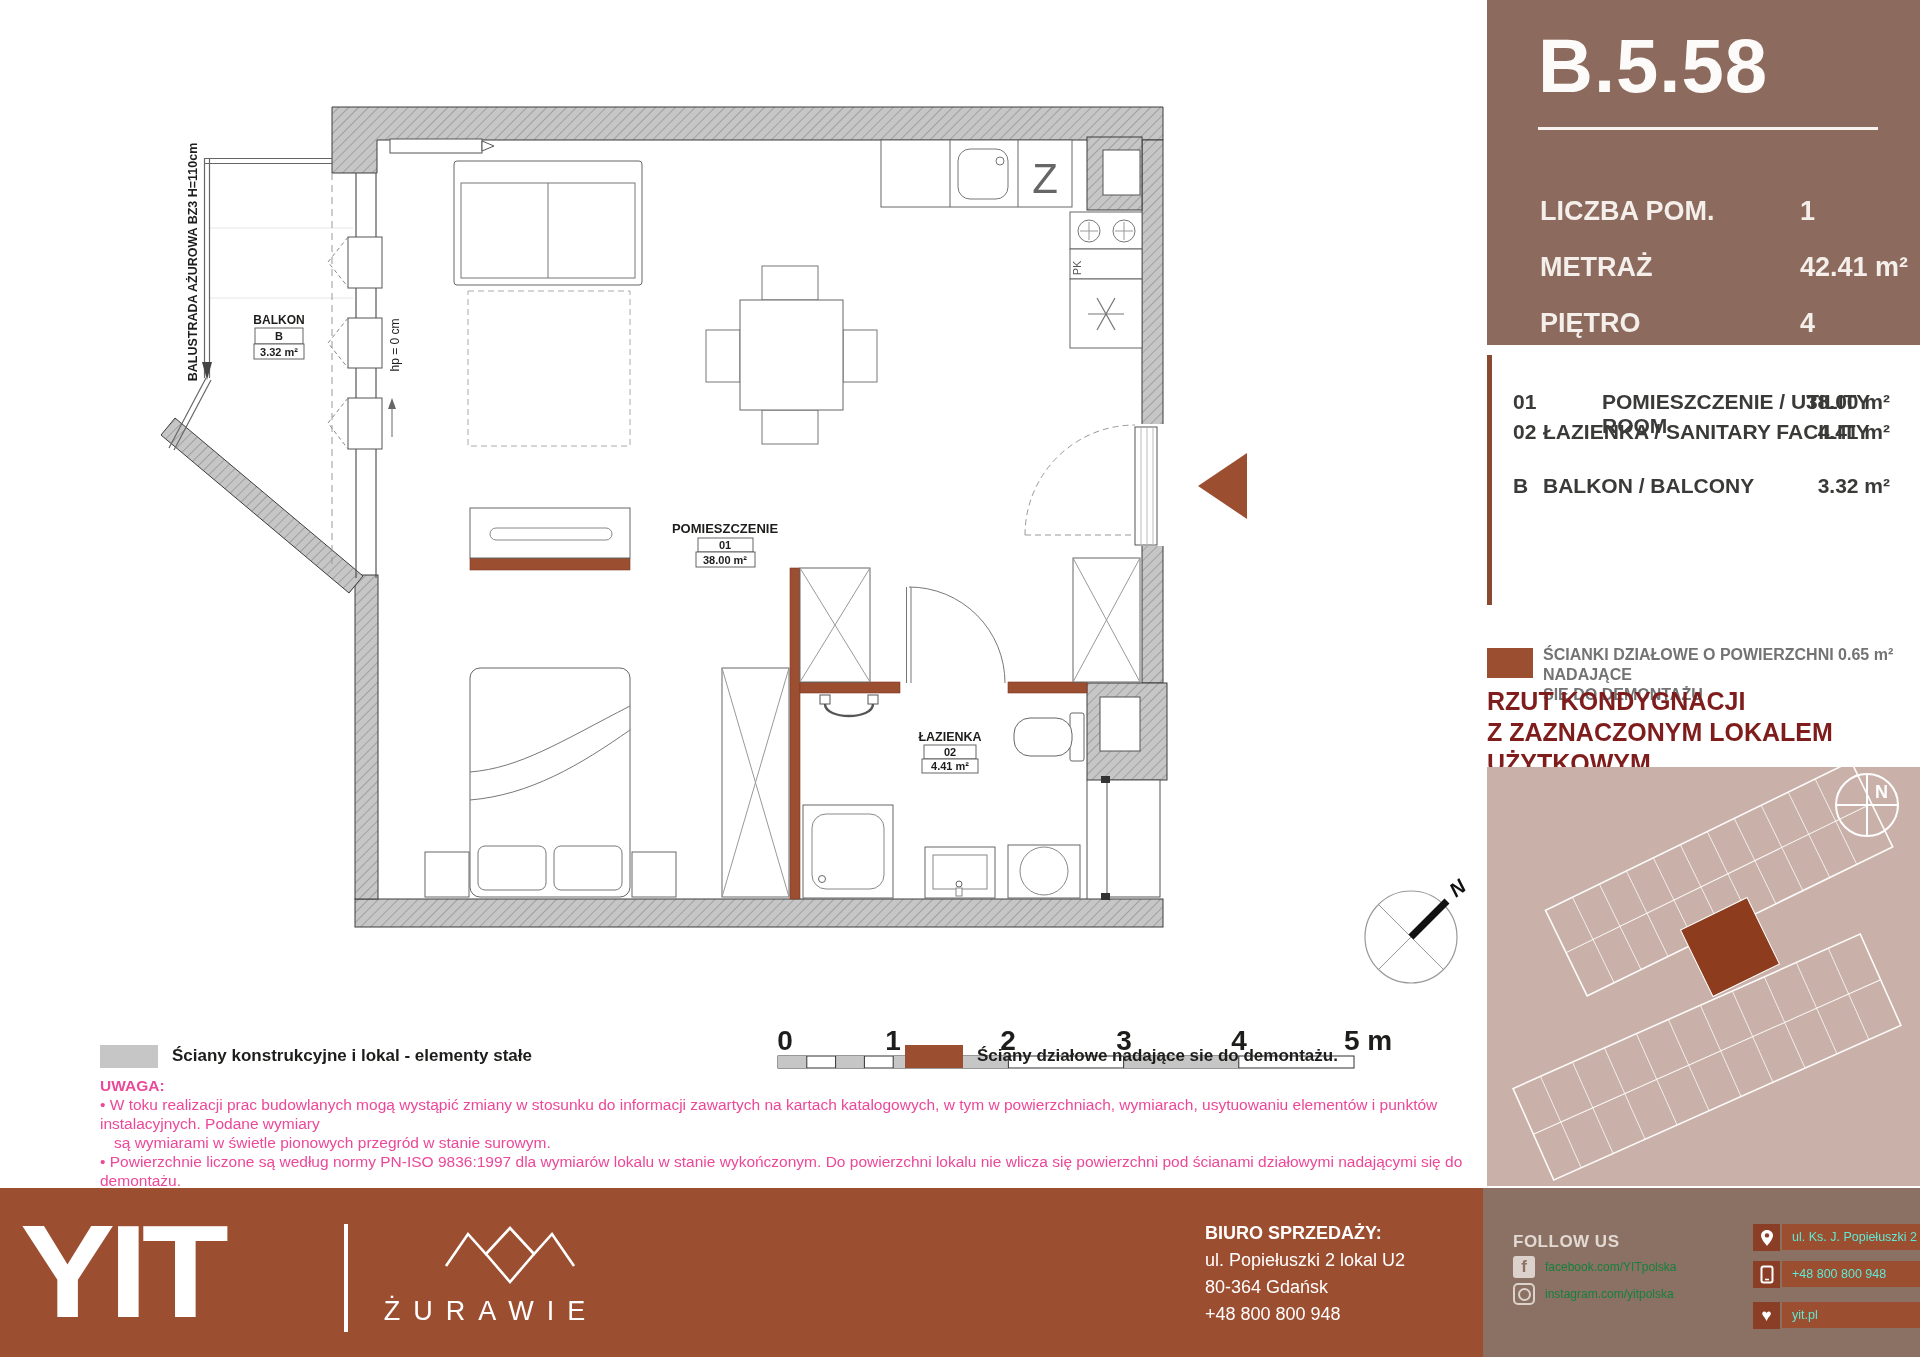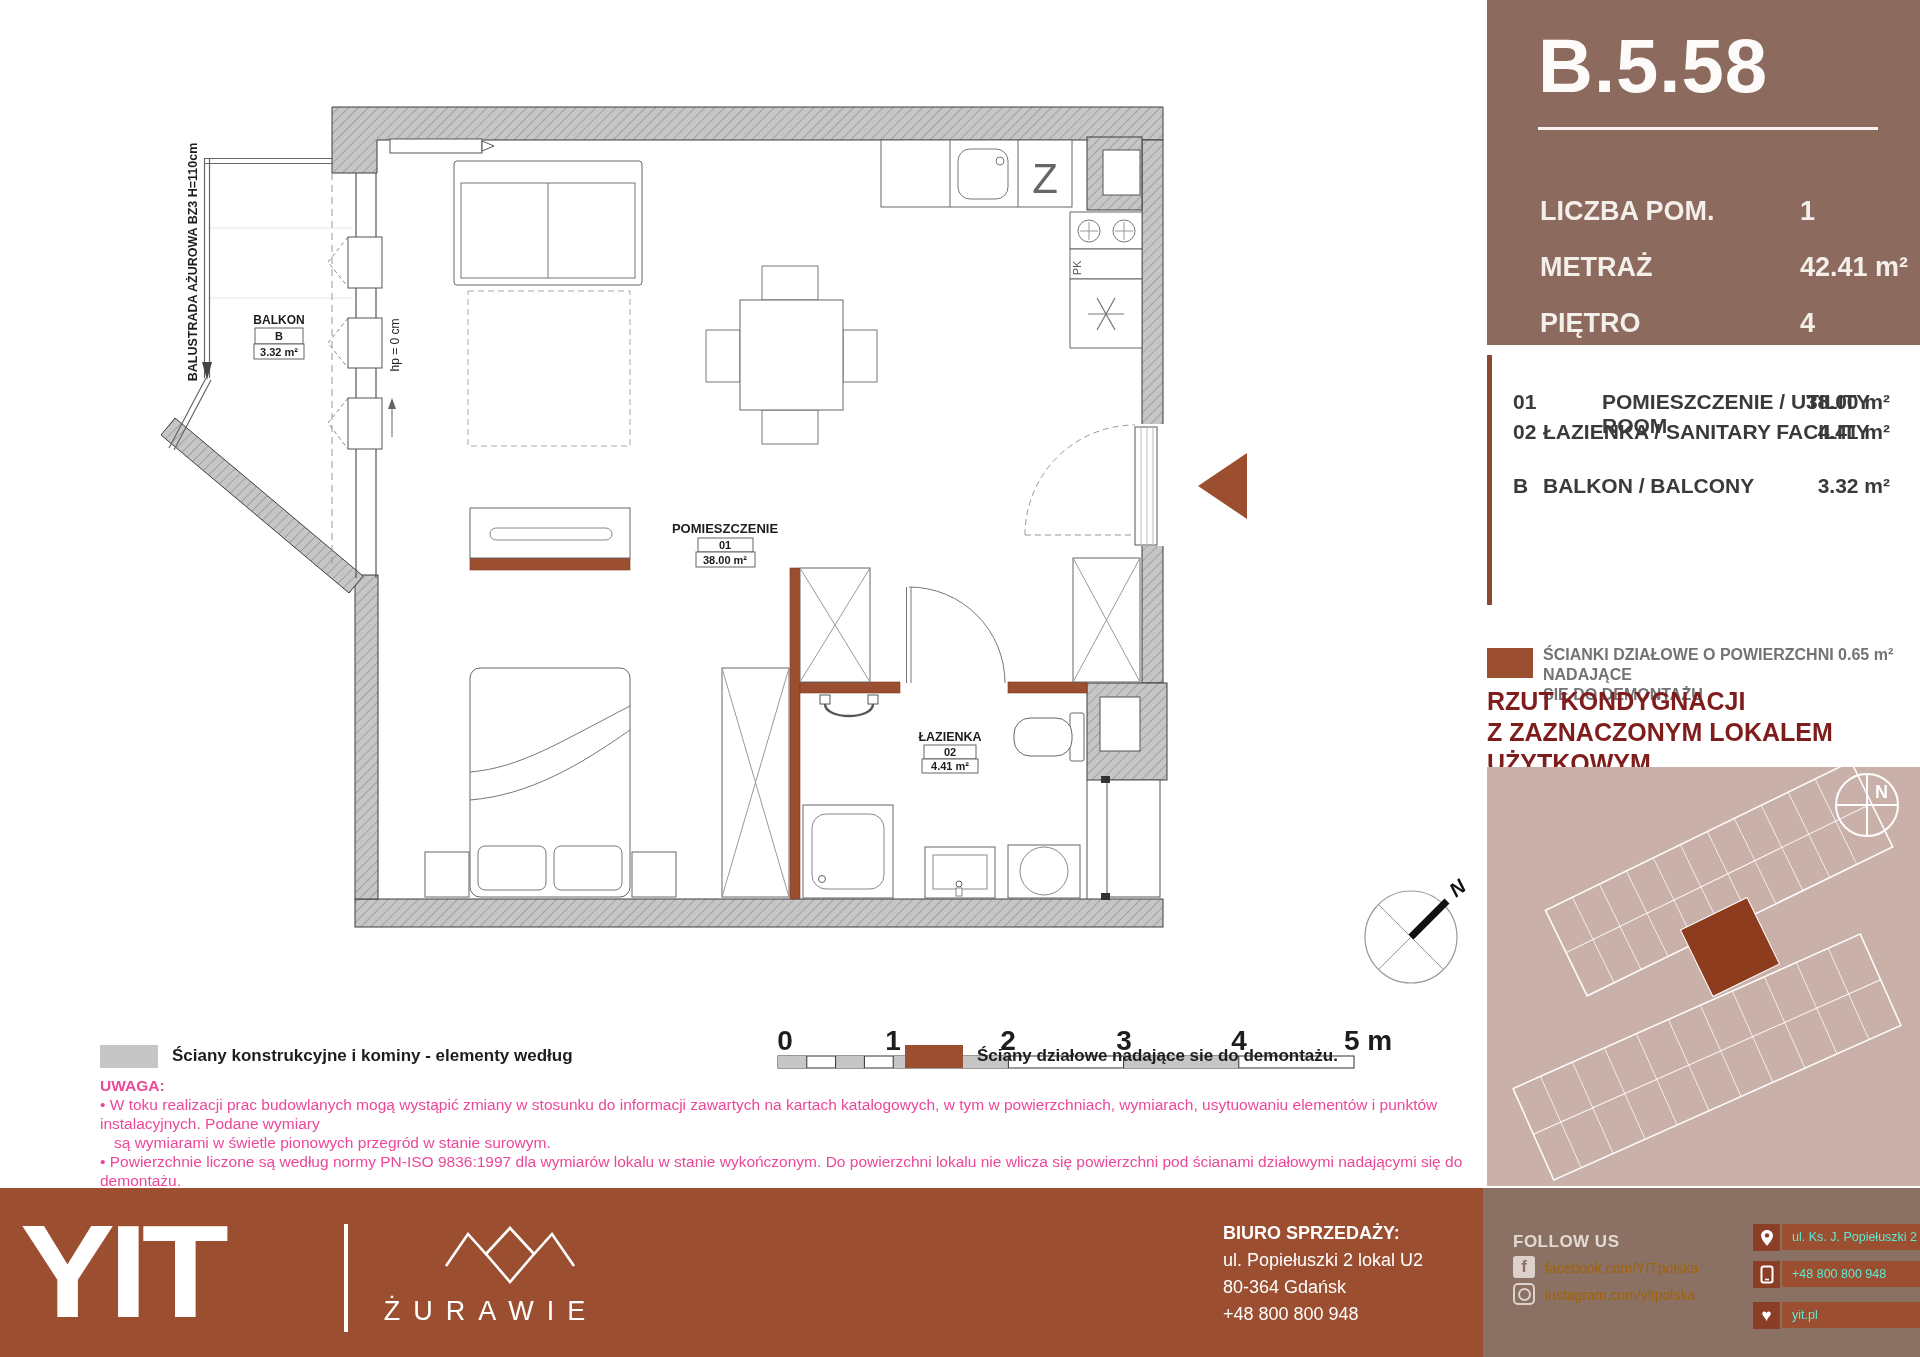--- a/index.html
+++ b/index.html
@@ -361,7 +361,7 @@
   </div>
 
   <div class="abs legsq" style="left:100px;background:#c6c6c6"></div>
-  <div class="abs legtx" style="left:172px">Ściany konstrukcyjne i kominy - elementy według</div>
+  <div class="abs legtx" style="left:172px">Ściany konstrukcyjne i lokal - elementy stałe</div>
   <div class="abs legsq" style="left:905px;background:#9c4e31"></div>
   <div class="abs legtx" style="left:977px">Ściany działowe nadające sie do demontażu.</div>
 

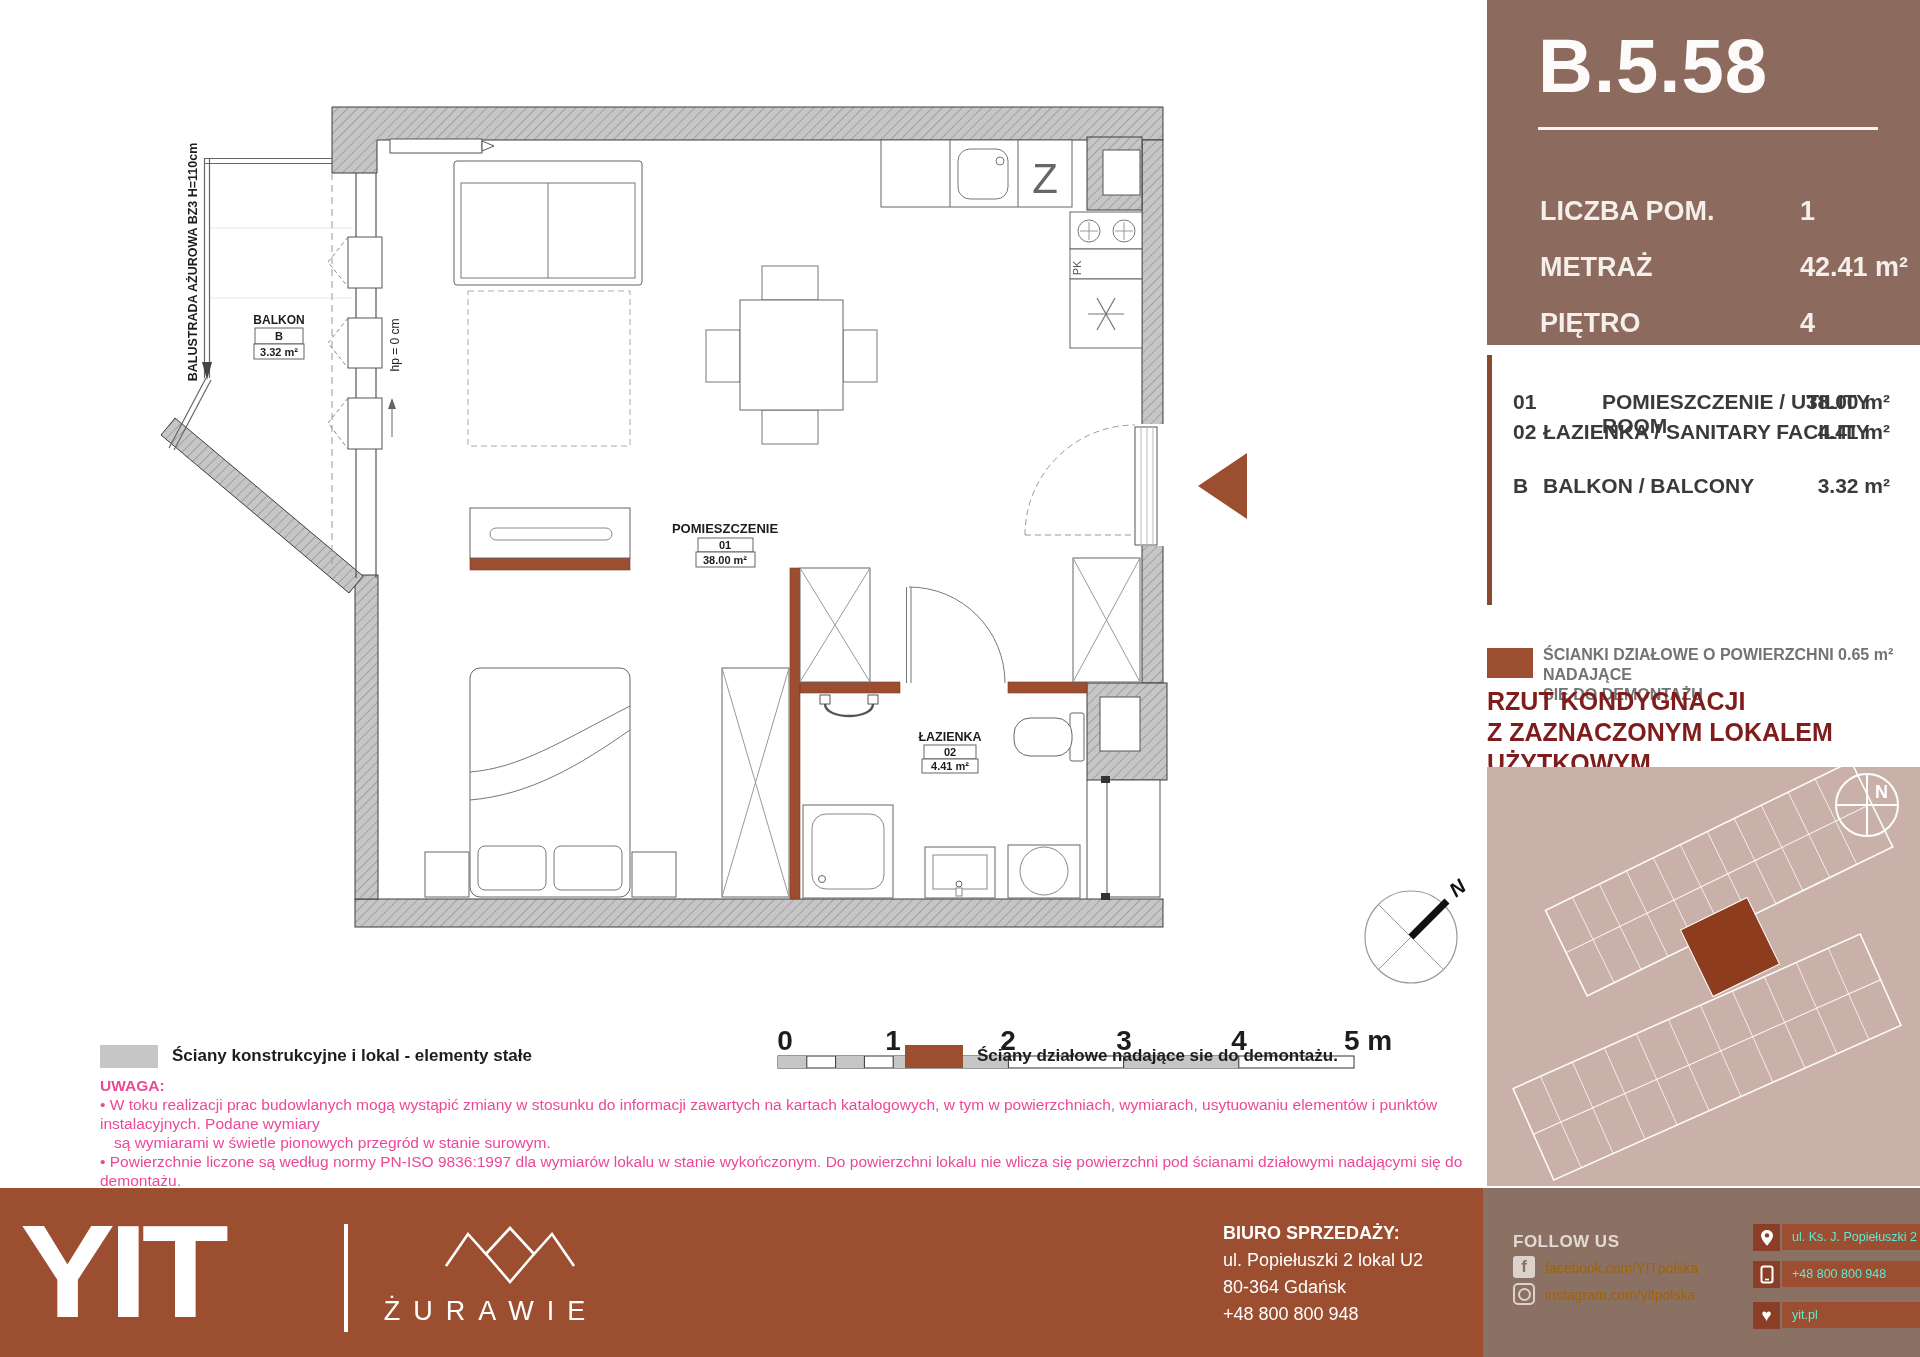--- a/index.html
+++ b/index.html
@@ -32,7 +32,7 @@
   #yit{left:20px;top:1206px;font-size:132px;font-weight:900;letter-spacing:-6px;color:#fff;line-height:1;transform:scaleX(1.08);transform-origin:left;}
   #foot-div{left:344px;top:1224px;width:4px;height:108px;background:#fff;}
   #zur-tx{left:356px;top:1296px;width:270px;text-align:center;font-size:27px;letter-spacing:13px;color:#fff;font-weight:500;}
-  #biuro{left:1205px;top:1220px;font-size:18px;line-height:27px;color:#fff;margin-left:18px;}
+  #biuro{left:1205px;top:1220px;font-size:18px;line-height:27px;color:#fff;}
   #biuro .t{font-weight:700;}
   #followus{left:1513px;top:1232px;font-size:17px;font-weight:600;color:#e3d9d3;letter-spacing:.5px;}
   .soc-ic{width:22px;height:22px;}

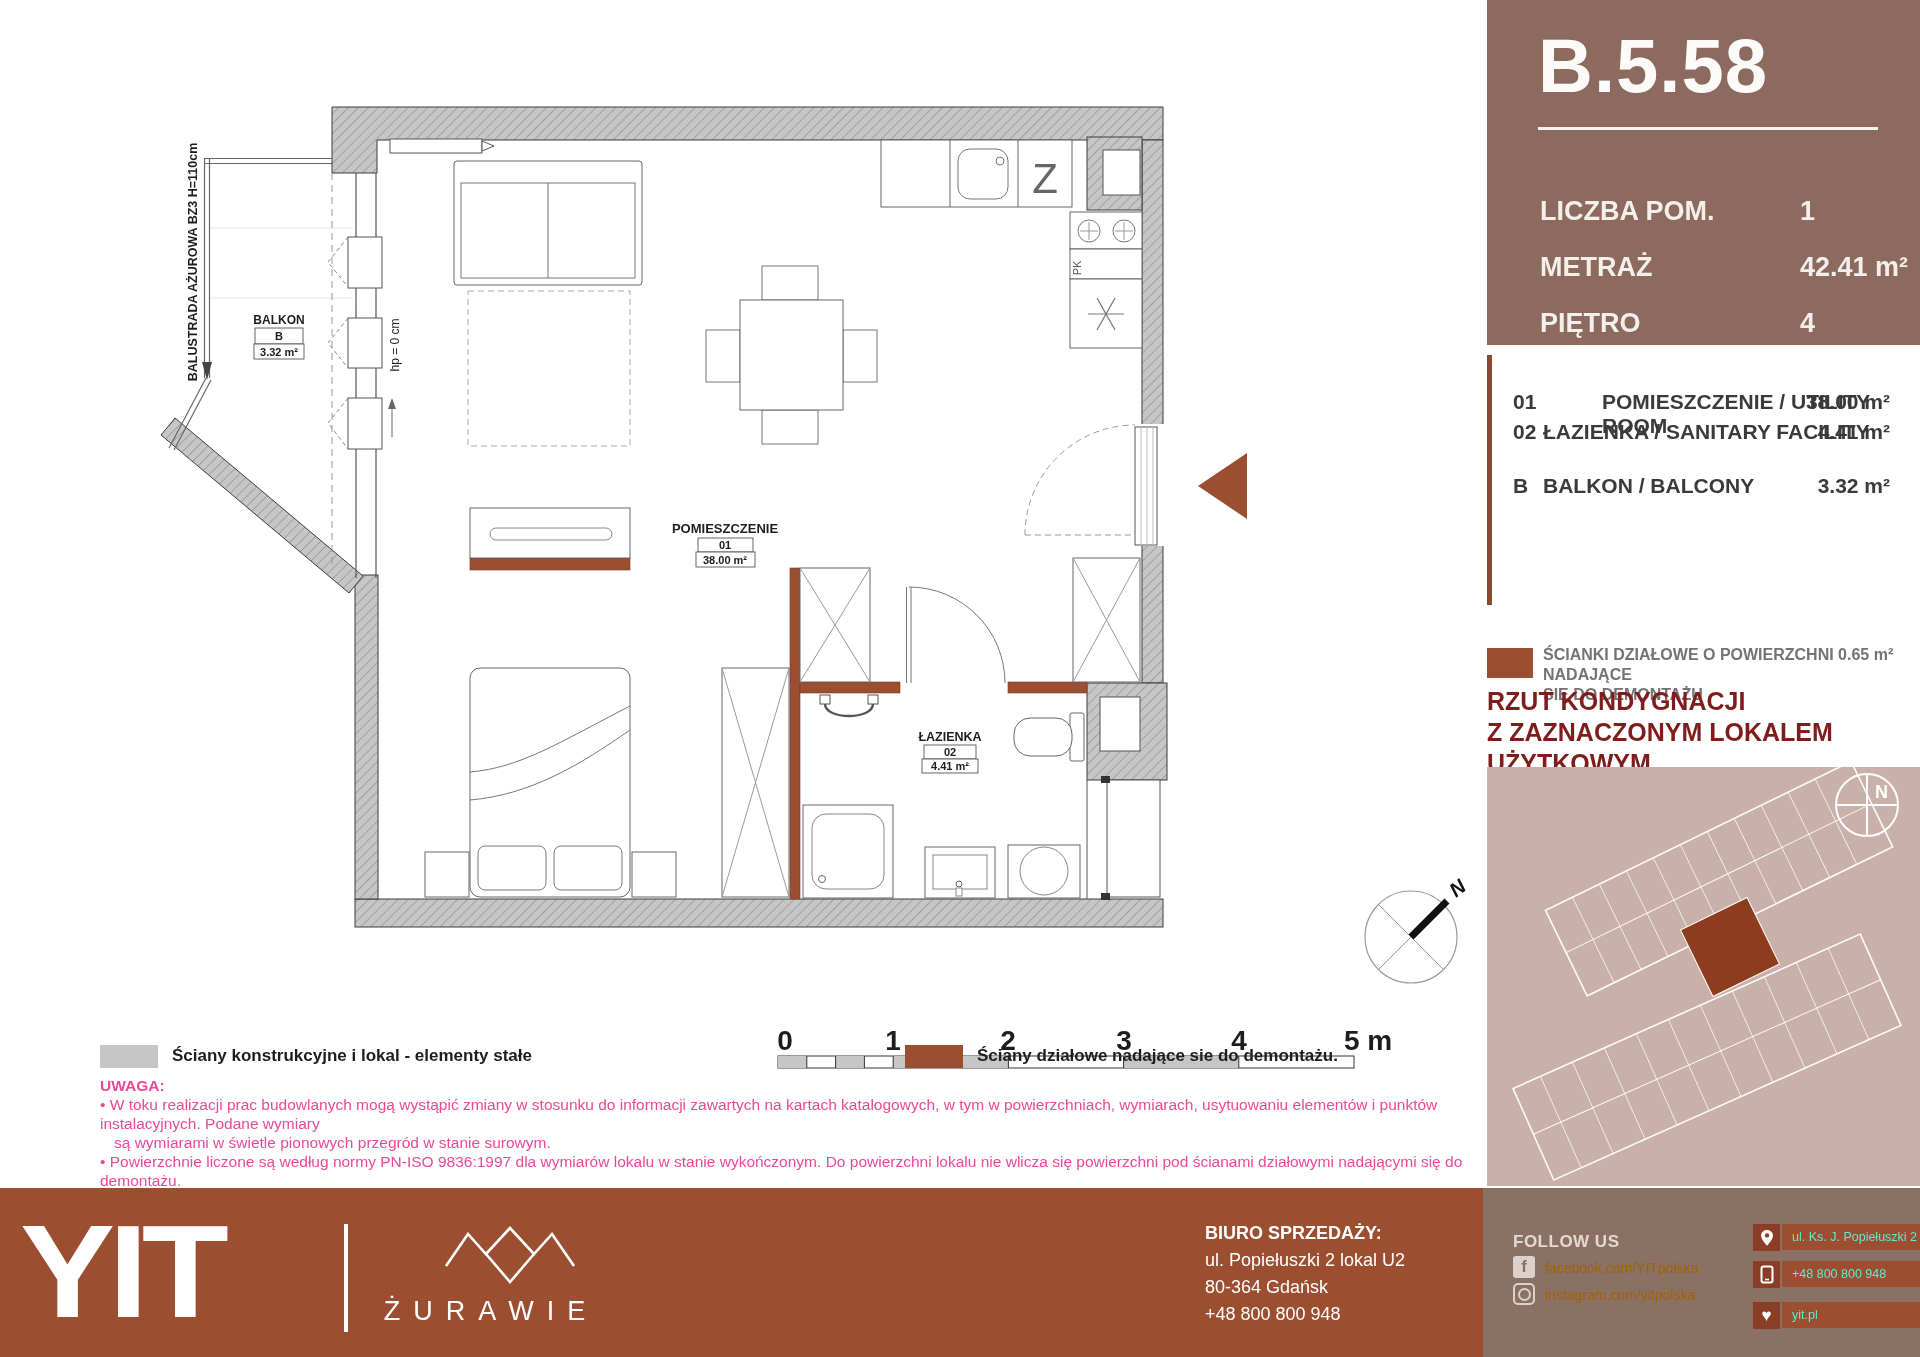--- a/index.html
+++ b/index.html
@@ -36,7 +36,7 @@
   #biuro .t{font-weight:700;}
   #followus{left:1513px;top:1232px;font-size:17px;font-weight:600;color:#e3d9d3;letter-spacing:.5px;}
   .soc-ic{width:22px;height:22px;}
-  .soc-tx{font-size:14px;color:#a16207;}
+  .soc-tx{font-size:12px;color:#15803d;}
   .c-ic{left:1753px;width:27px;height:27px;background:#8a3e26;display:flex;align-items:center;justify-content:center;}
   .c-bar{left:1782px;width:138px;height:26px;background:#9c4e31;color:#5eead4;font-size:12.5px;line-height:26px;padding-left:10px;box-sizing:border-box;white-space:nowrap;overflow:hidden;}
   svg text{font-family:"Liberation Sans",sans-serif;}

